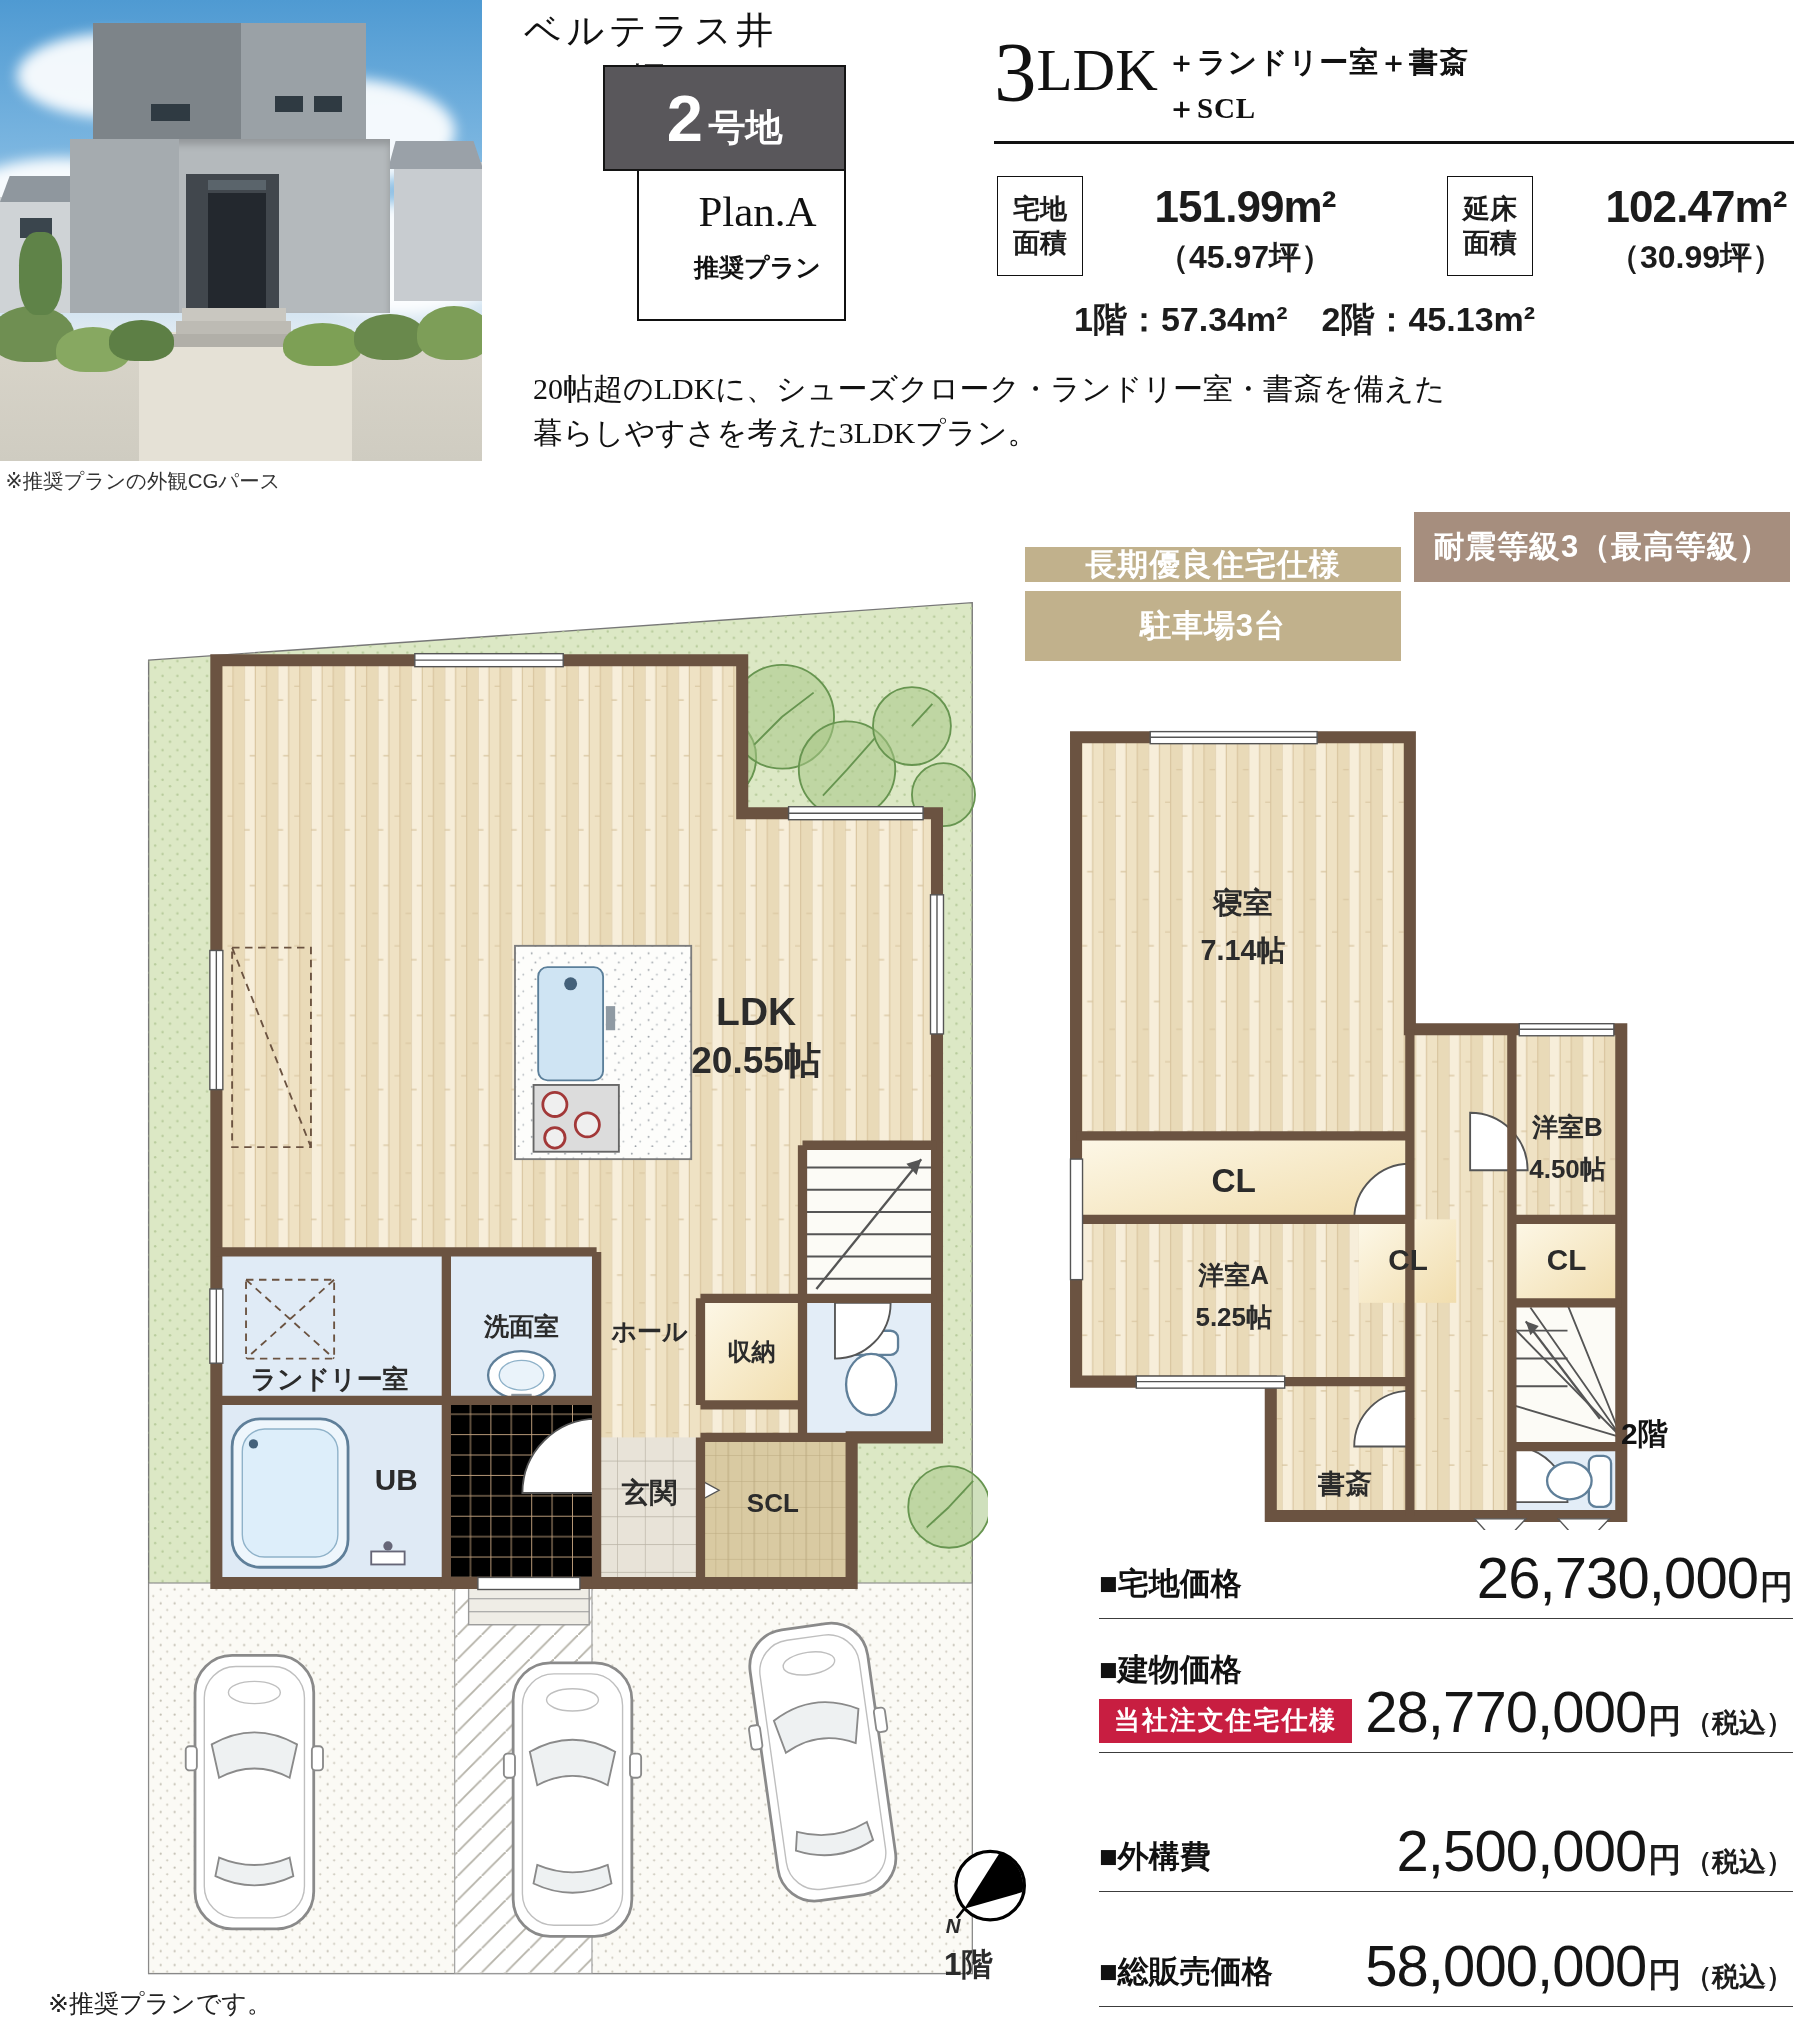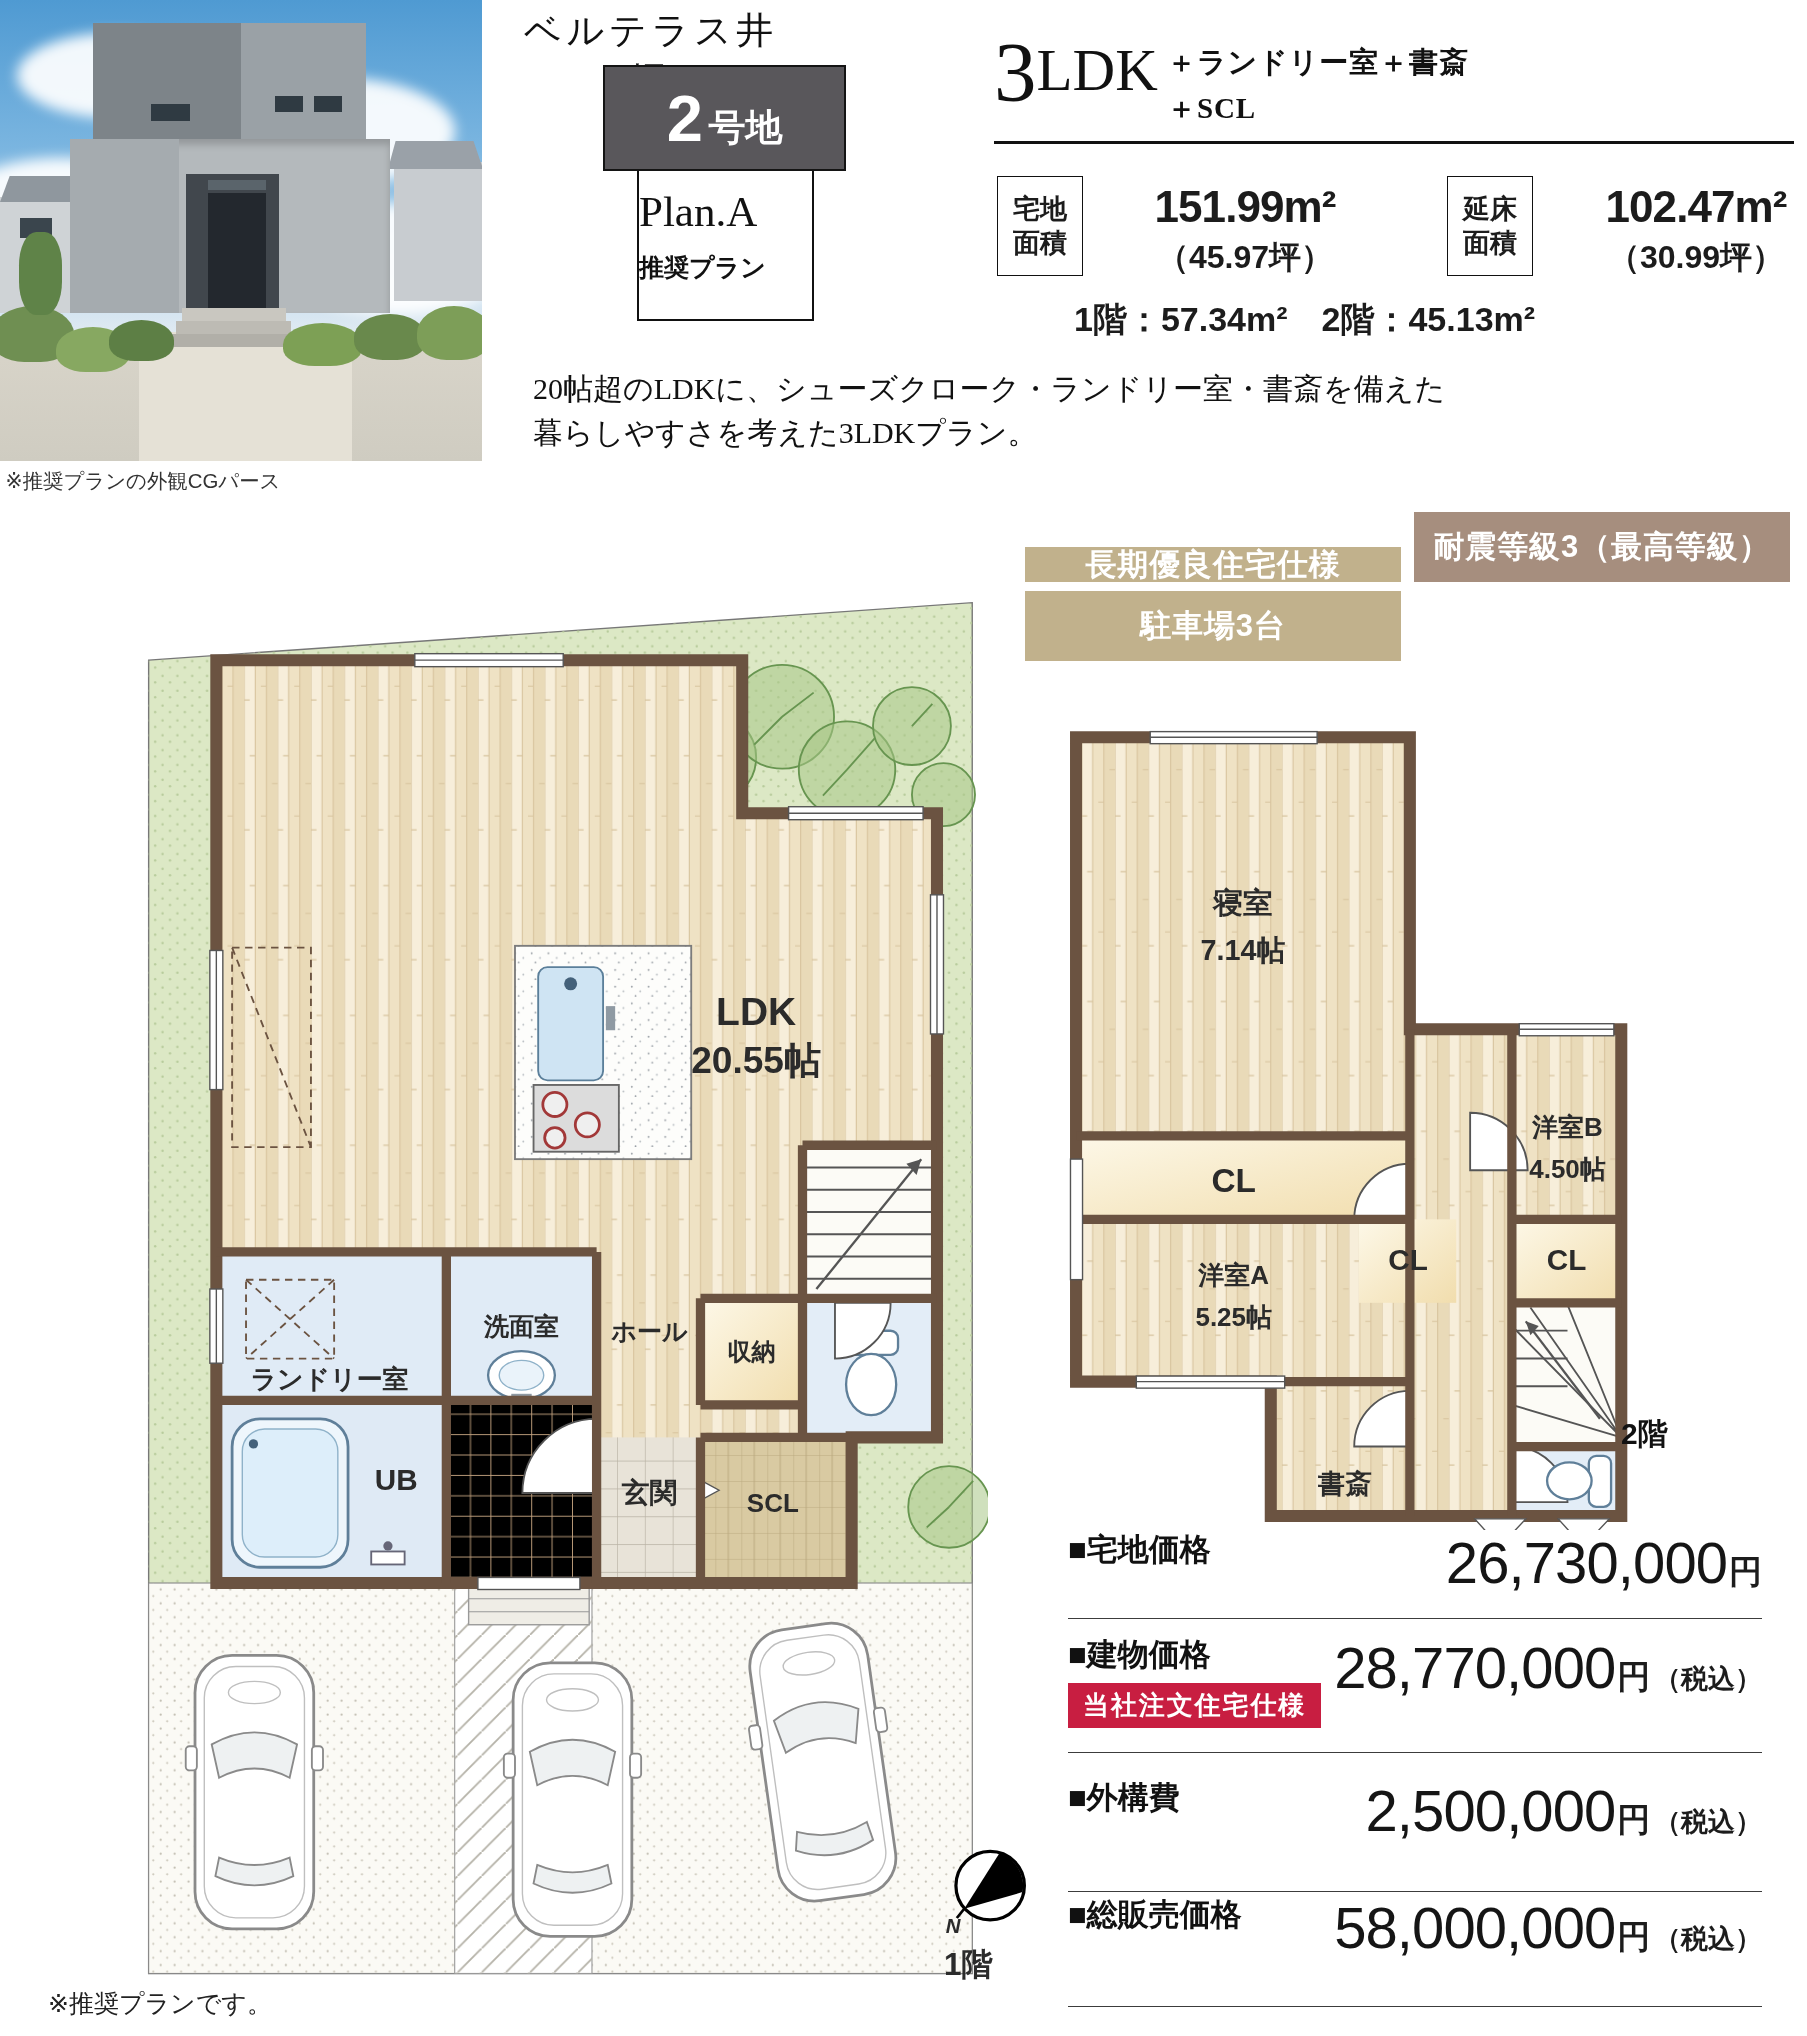--- a/index.html
+++ b/index.html
@@ -22,7 +22,7 @@
   .lot-num{font-size:65px;font-weight:bold;line-height:1;}
   .lot-suffix{font-size:37px;font-weight:bold;margin-left:5.6px;padding-top:20.4px;}
   .plan-box{left:637px;top:165px;width:173px;height:152px;background:#fff;border:2.8px solid #111;z-index:1;
-            display:flex;flex-direction:column;align-items:flex-start;}
+            display:flex;flex-direction:column;align-items:center;padding-left:32px;}
   .plan-name{font-family:"Liberation Serif","DejaVu Serif",serif;font-size:43px;margin-top:20.4px;color:#111;}
   .plan-type{font-size:25px;font-weight:bold;margin-top:15px;color:#111;}
   .photo-caption{left:5.6px;top:467px;font-size:20.4px;color:#333;}

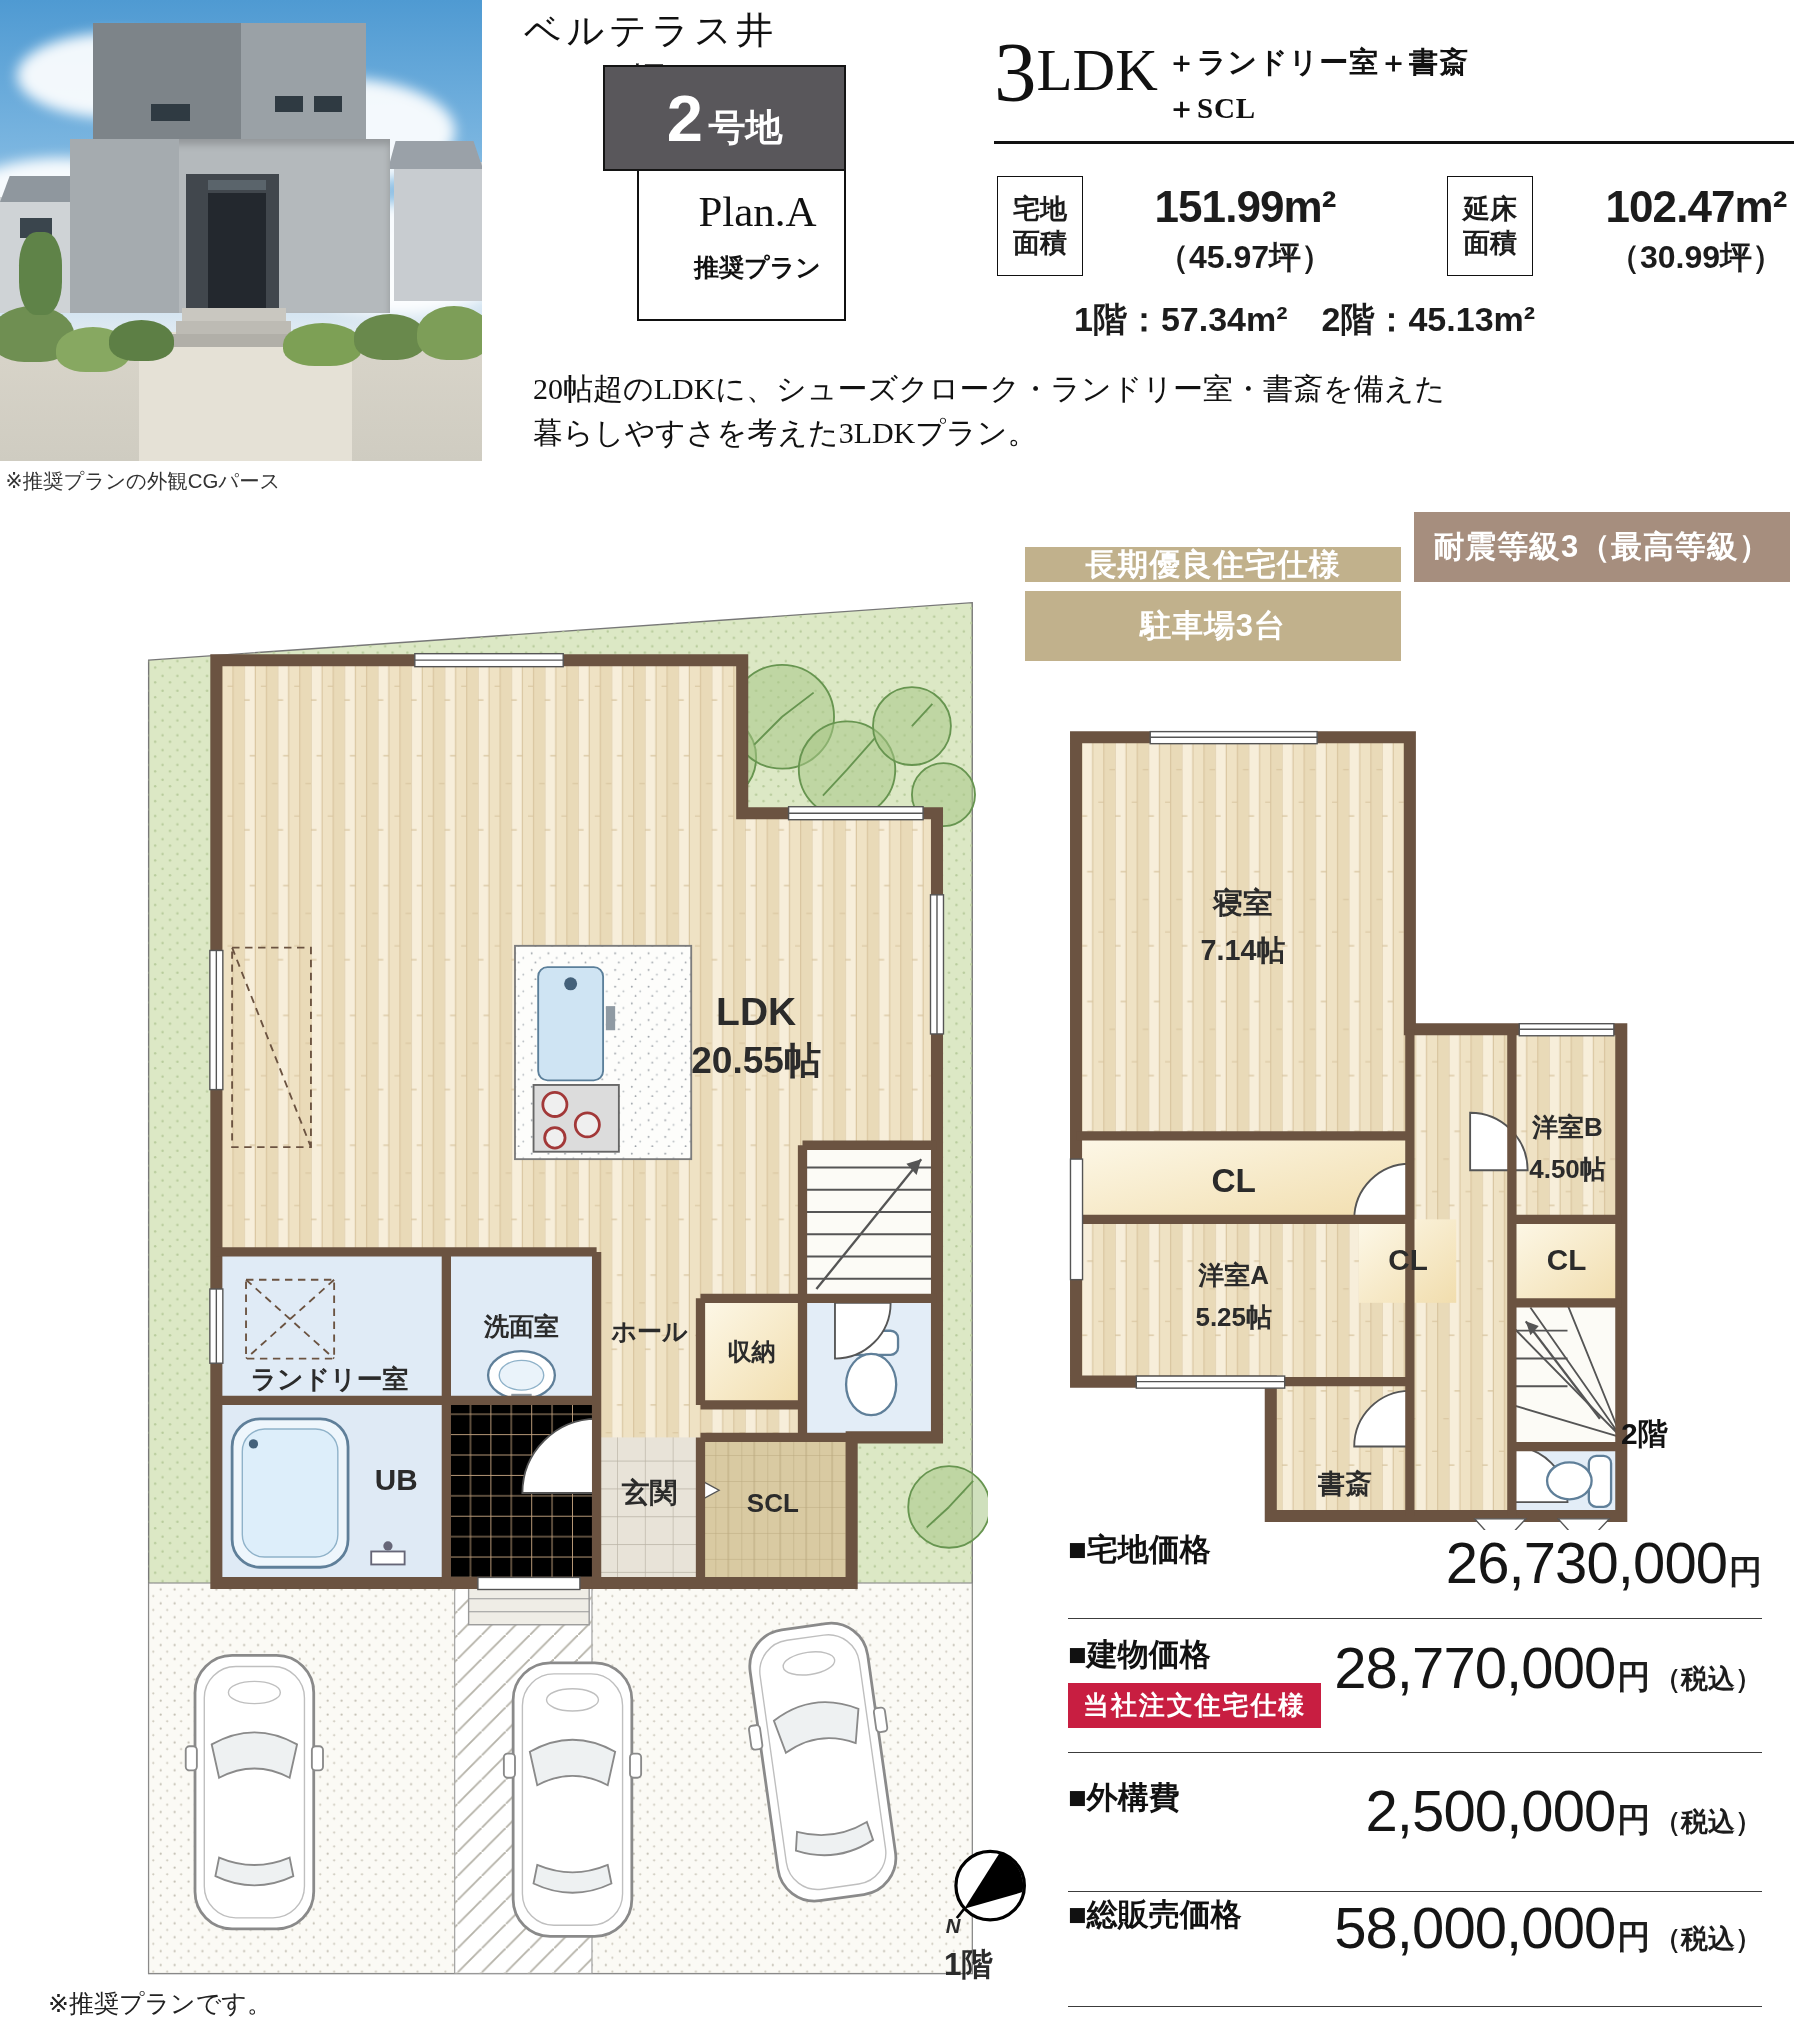--- a/index.html
+++ b/index.html
@@ -49,8 +49,8 @@
   .badge{display:flex;align-items:center;justify-content:center;color:#fff;font-size:31px;font-weight:bold;letter-spacing:0.9px;}
 
   
-  .price-row{position:absolute;left:1068px;width:694px;border-bottom:1.9px solid #3c3c3c;
-             display:flex;justify-content:space-between;padding-bottom:7.4px;box-sizing:border-box;}
+  .price-row{position:absolute;left:1099px;width:694px;border-bottom:1.9px solid #3c3c3c;
+             display:flex;justify-content:space-between;align-items:flex-end;padding-bottom:7.4px;box-sizing:border-box;}
   .price-label{font-size:31px;font-weight:bold;color:#111;padding-bottom:5.6px;}
   .price-badge{margin-top:7.4px;background:#c81e41;color:#fff;font-size:26px;font-weight:bold;
                padding:4.6px 15px;display:inline-block;letter-spacing:1.9px;}

